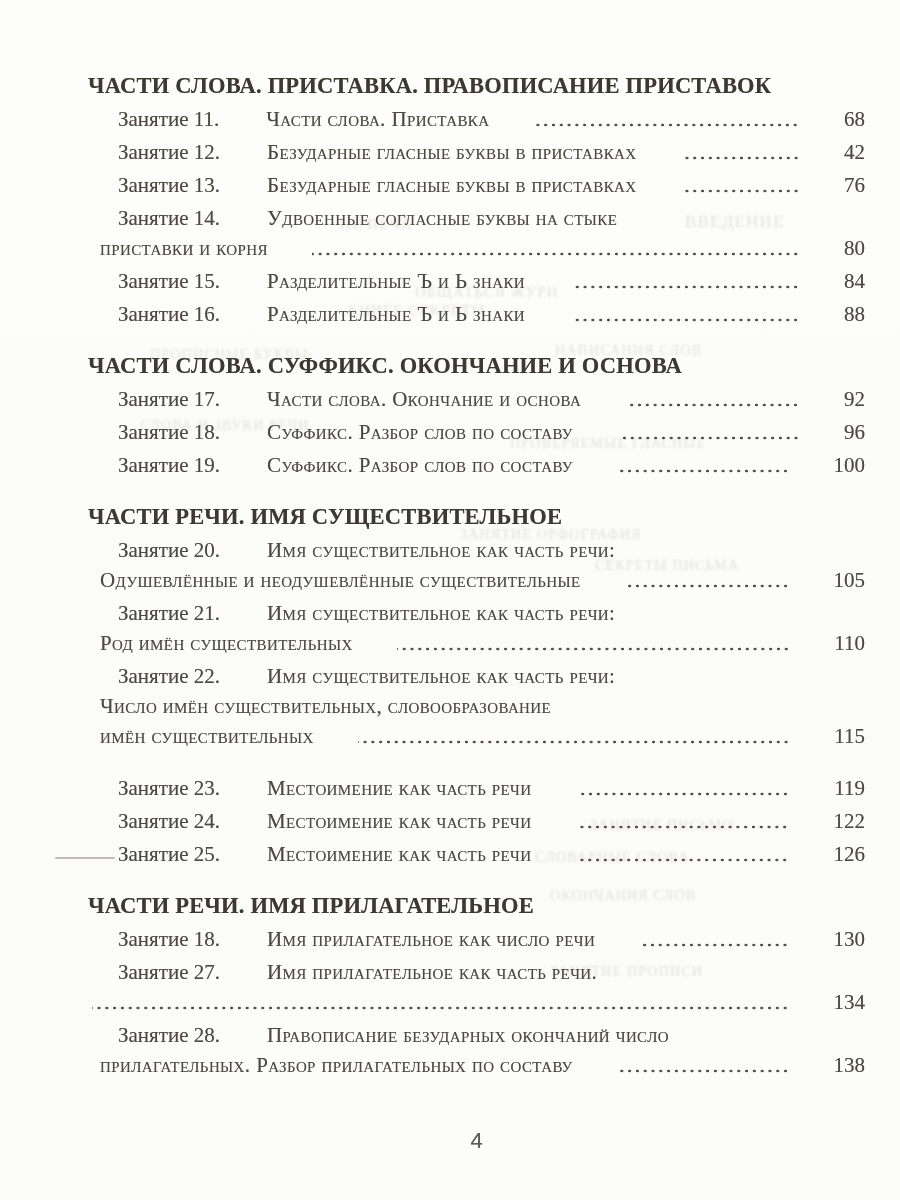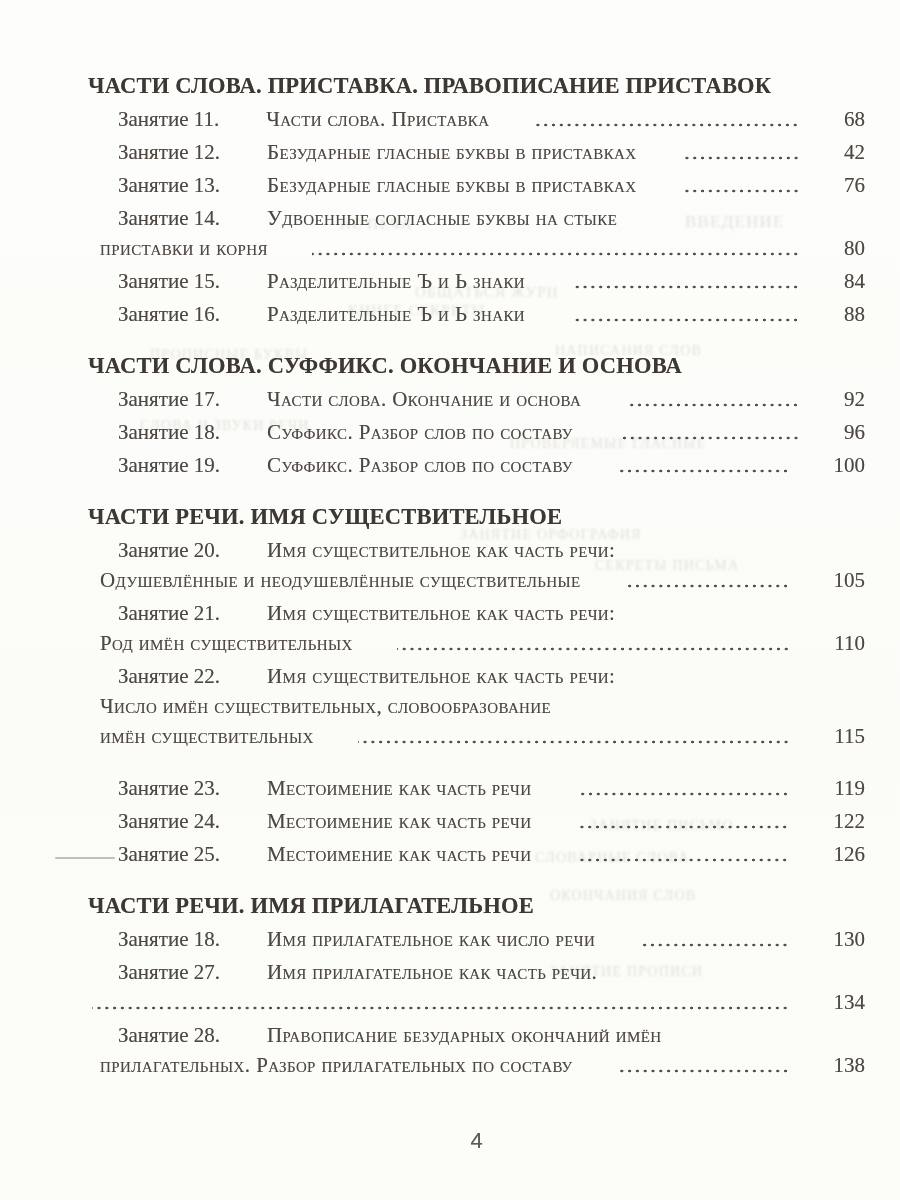--- a/index.html
+++ b/index.html
@@ -294,7 +294,7 @@
       <div class="entry">
         <div class="row first">
           <span class="prefix">Занятие 28.</span>
-            <span class="sc">Правописание безударных окончаний имён</span>
+            <span class="sc">Правописание безударных окончаний число</span>
         </div>
         <div class="row cont">
           <span class="sc">прилагательных. Разбор прилагательных по составу</span>

